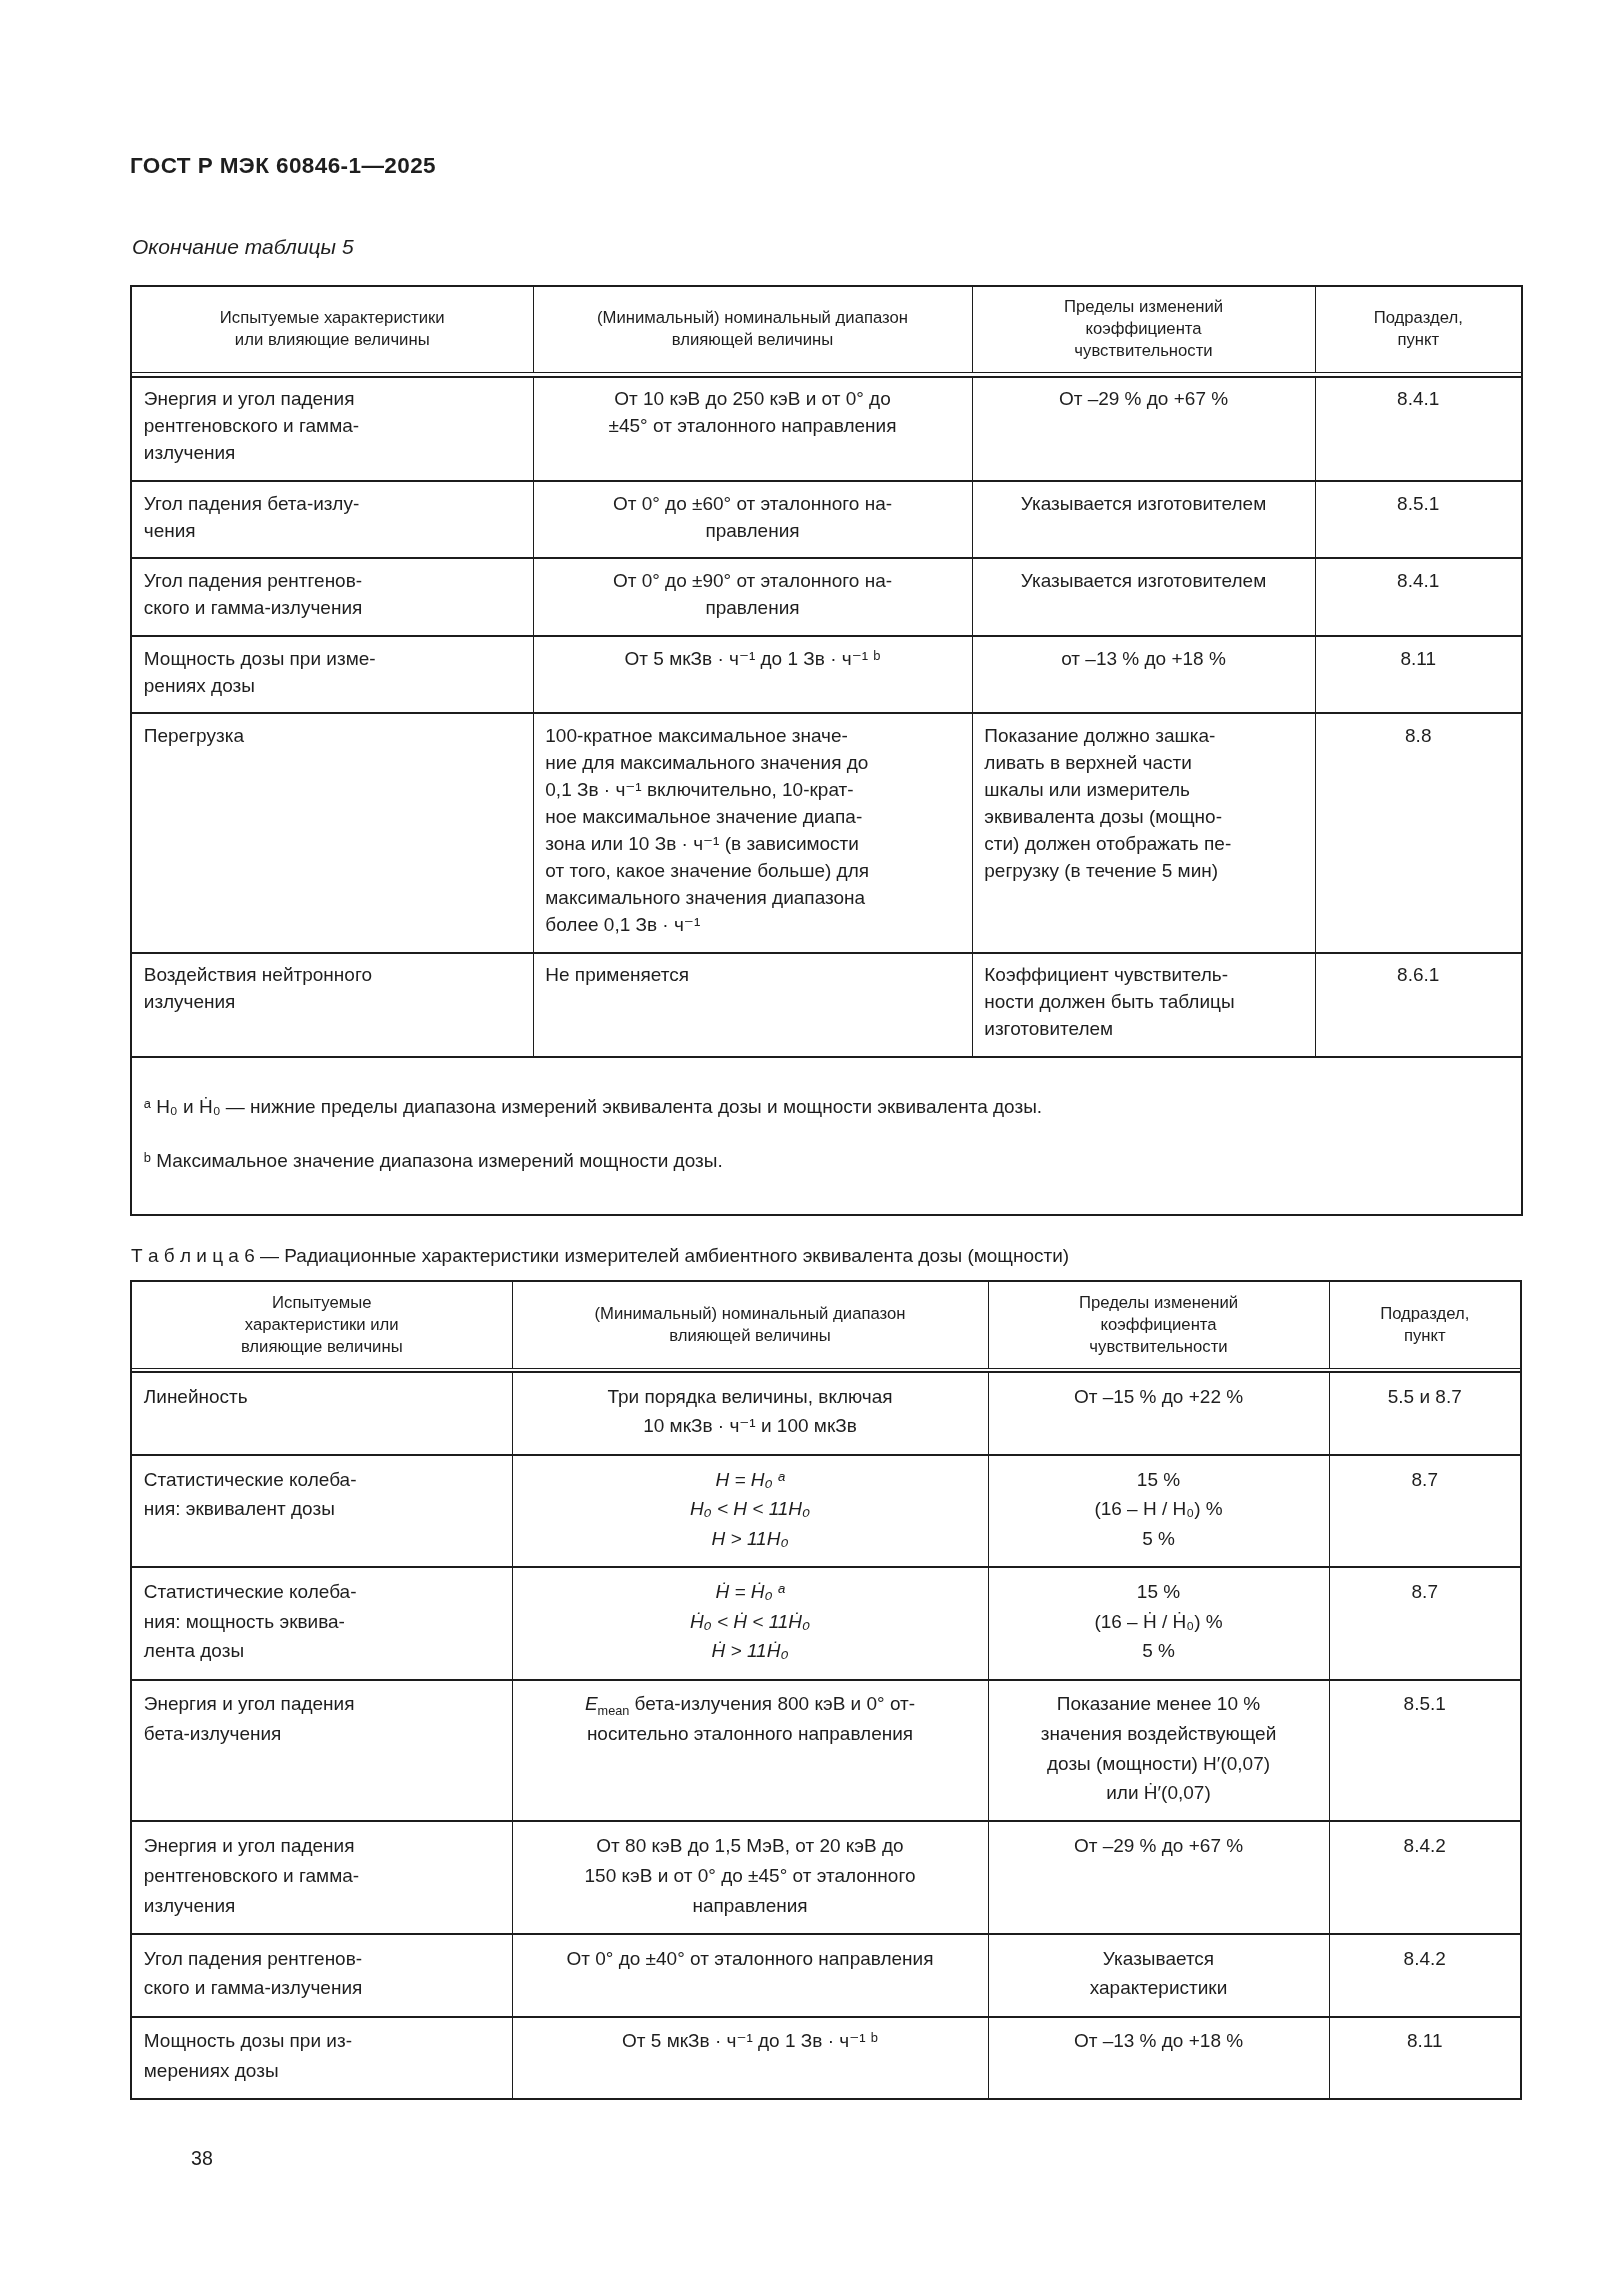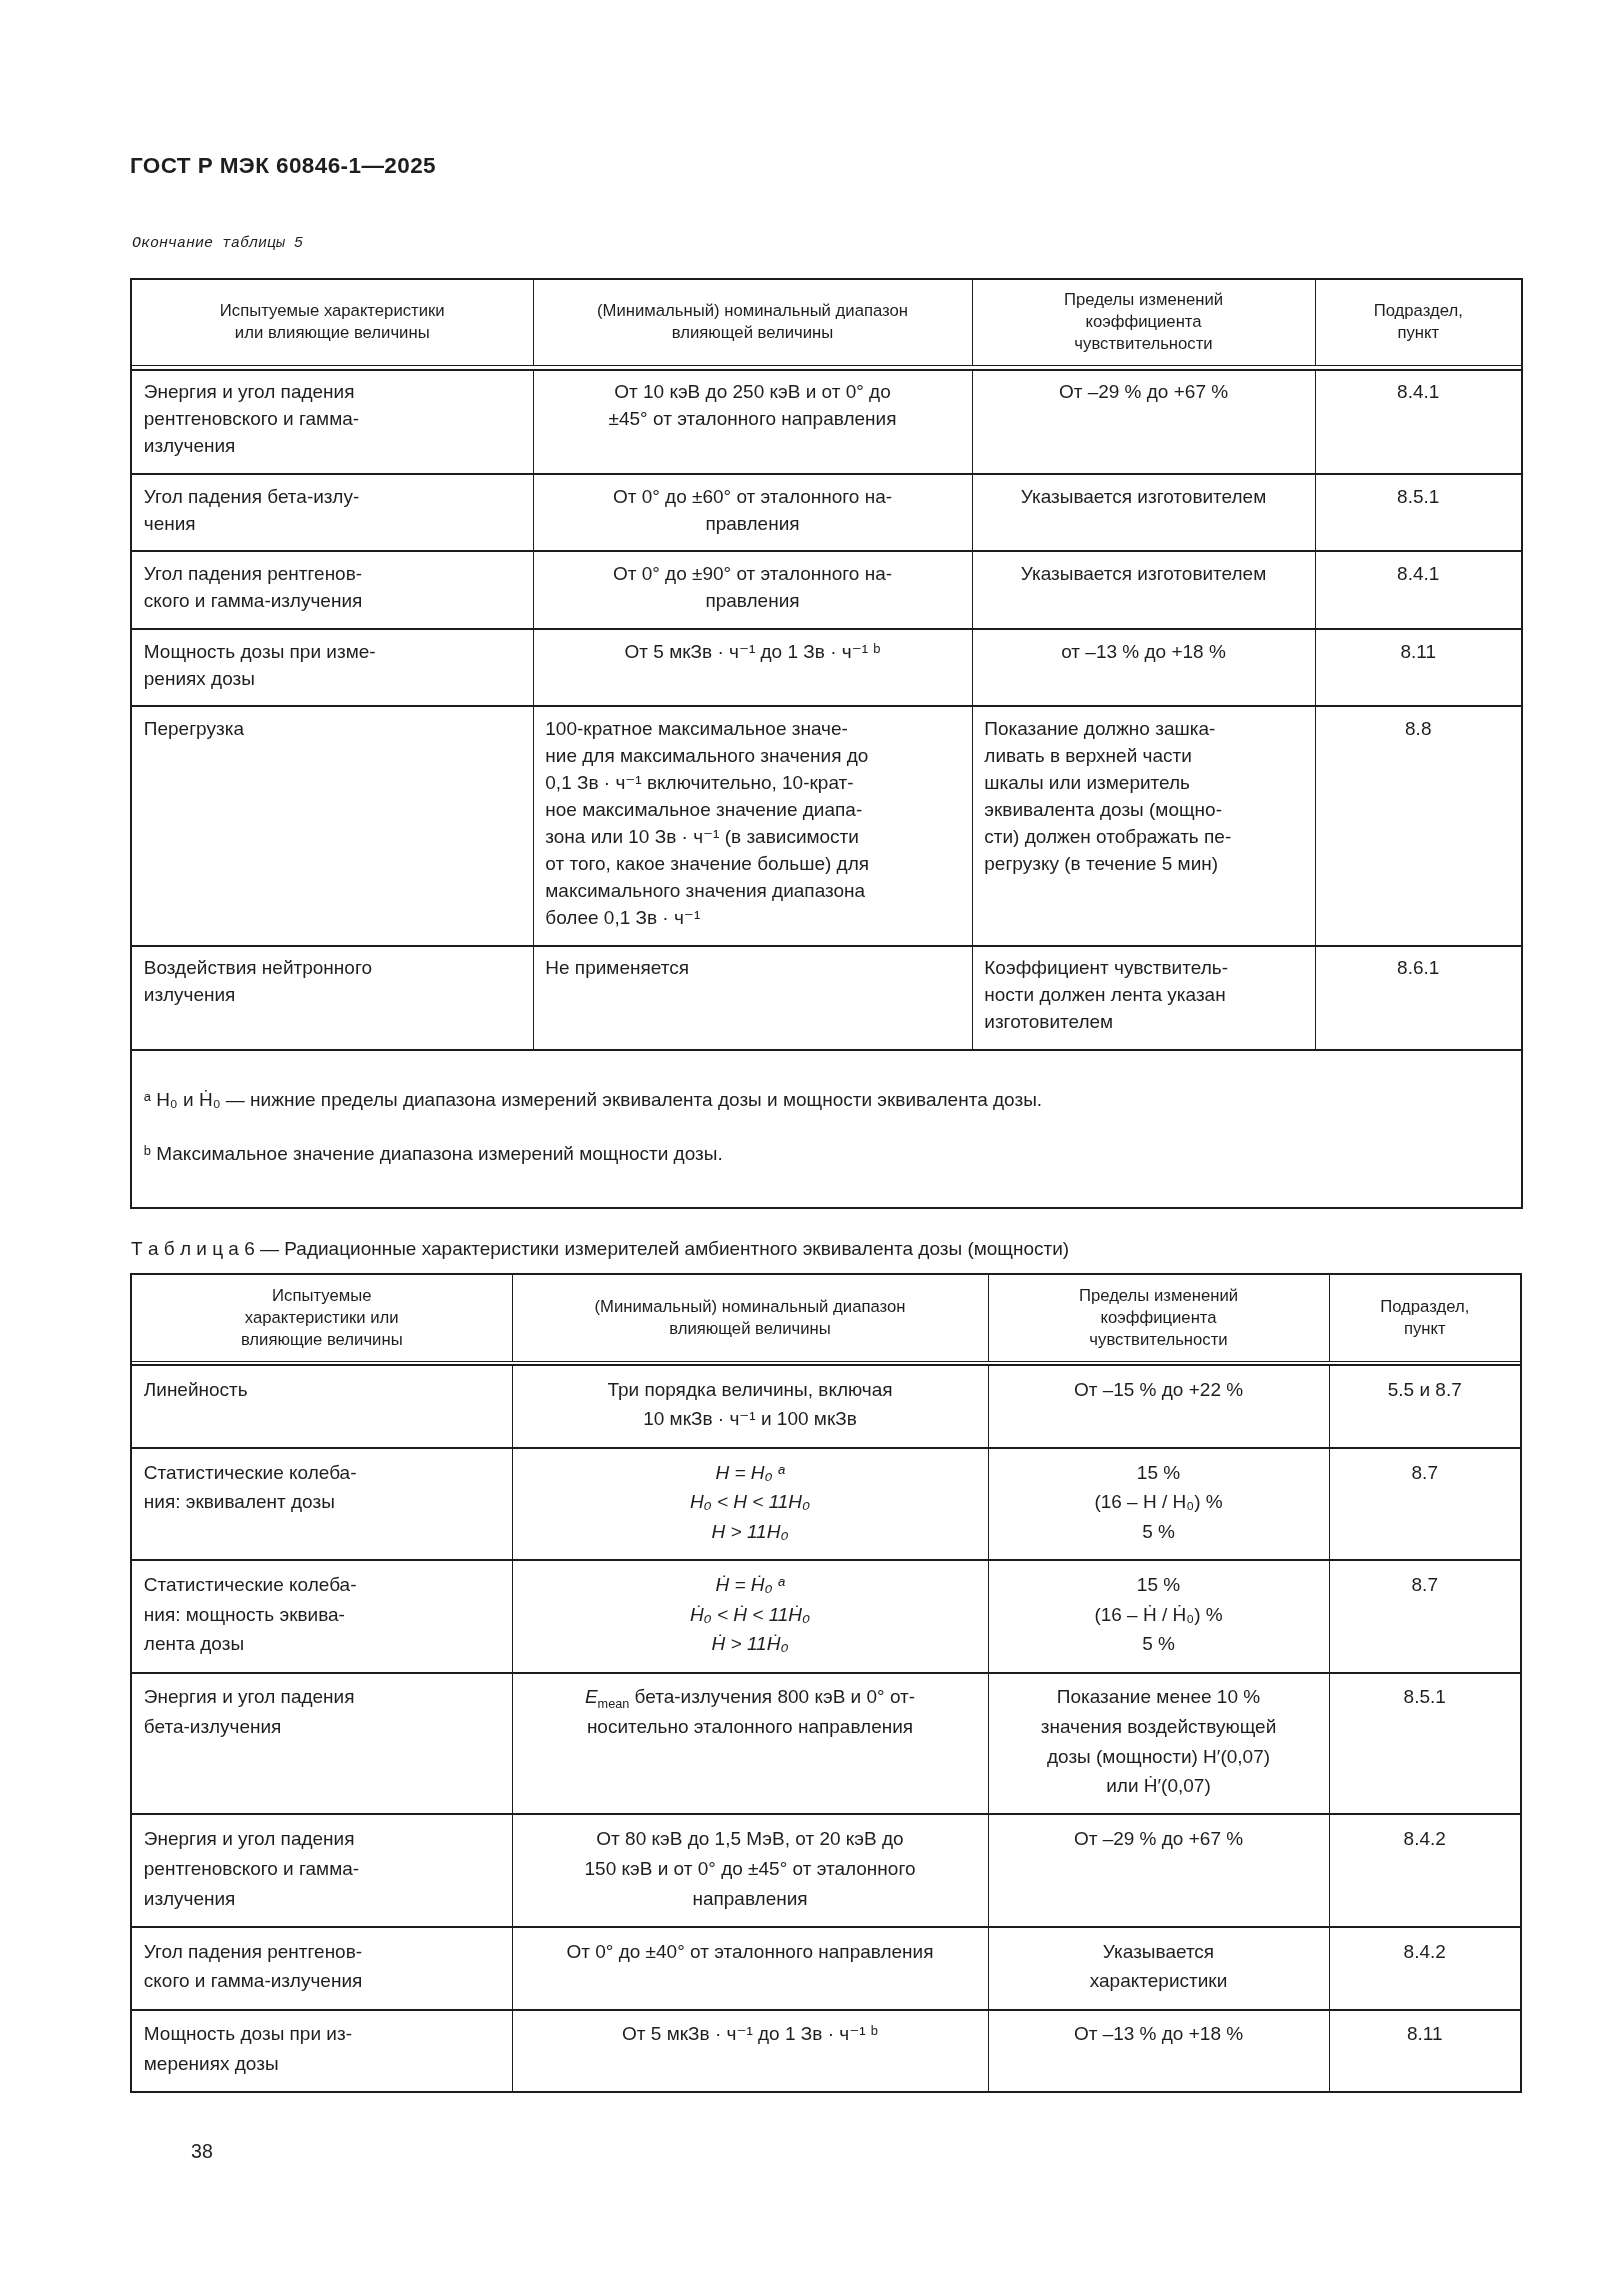--- a/index.html
+++ b/index.html
@@ -20,9 +20,8 @@
     margin: 0 0 56px 0;
   }
   .t5-caption {
-    font-size: 15px; font-style: italic;
+    font-size: 21px; font-style: italic;
     margin: 0 0 25.5px 2px;
-    font-family: Liberation Mono, monospace;
   }
   table.gtable {
     border-collapse: collapse;

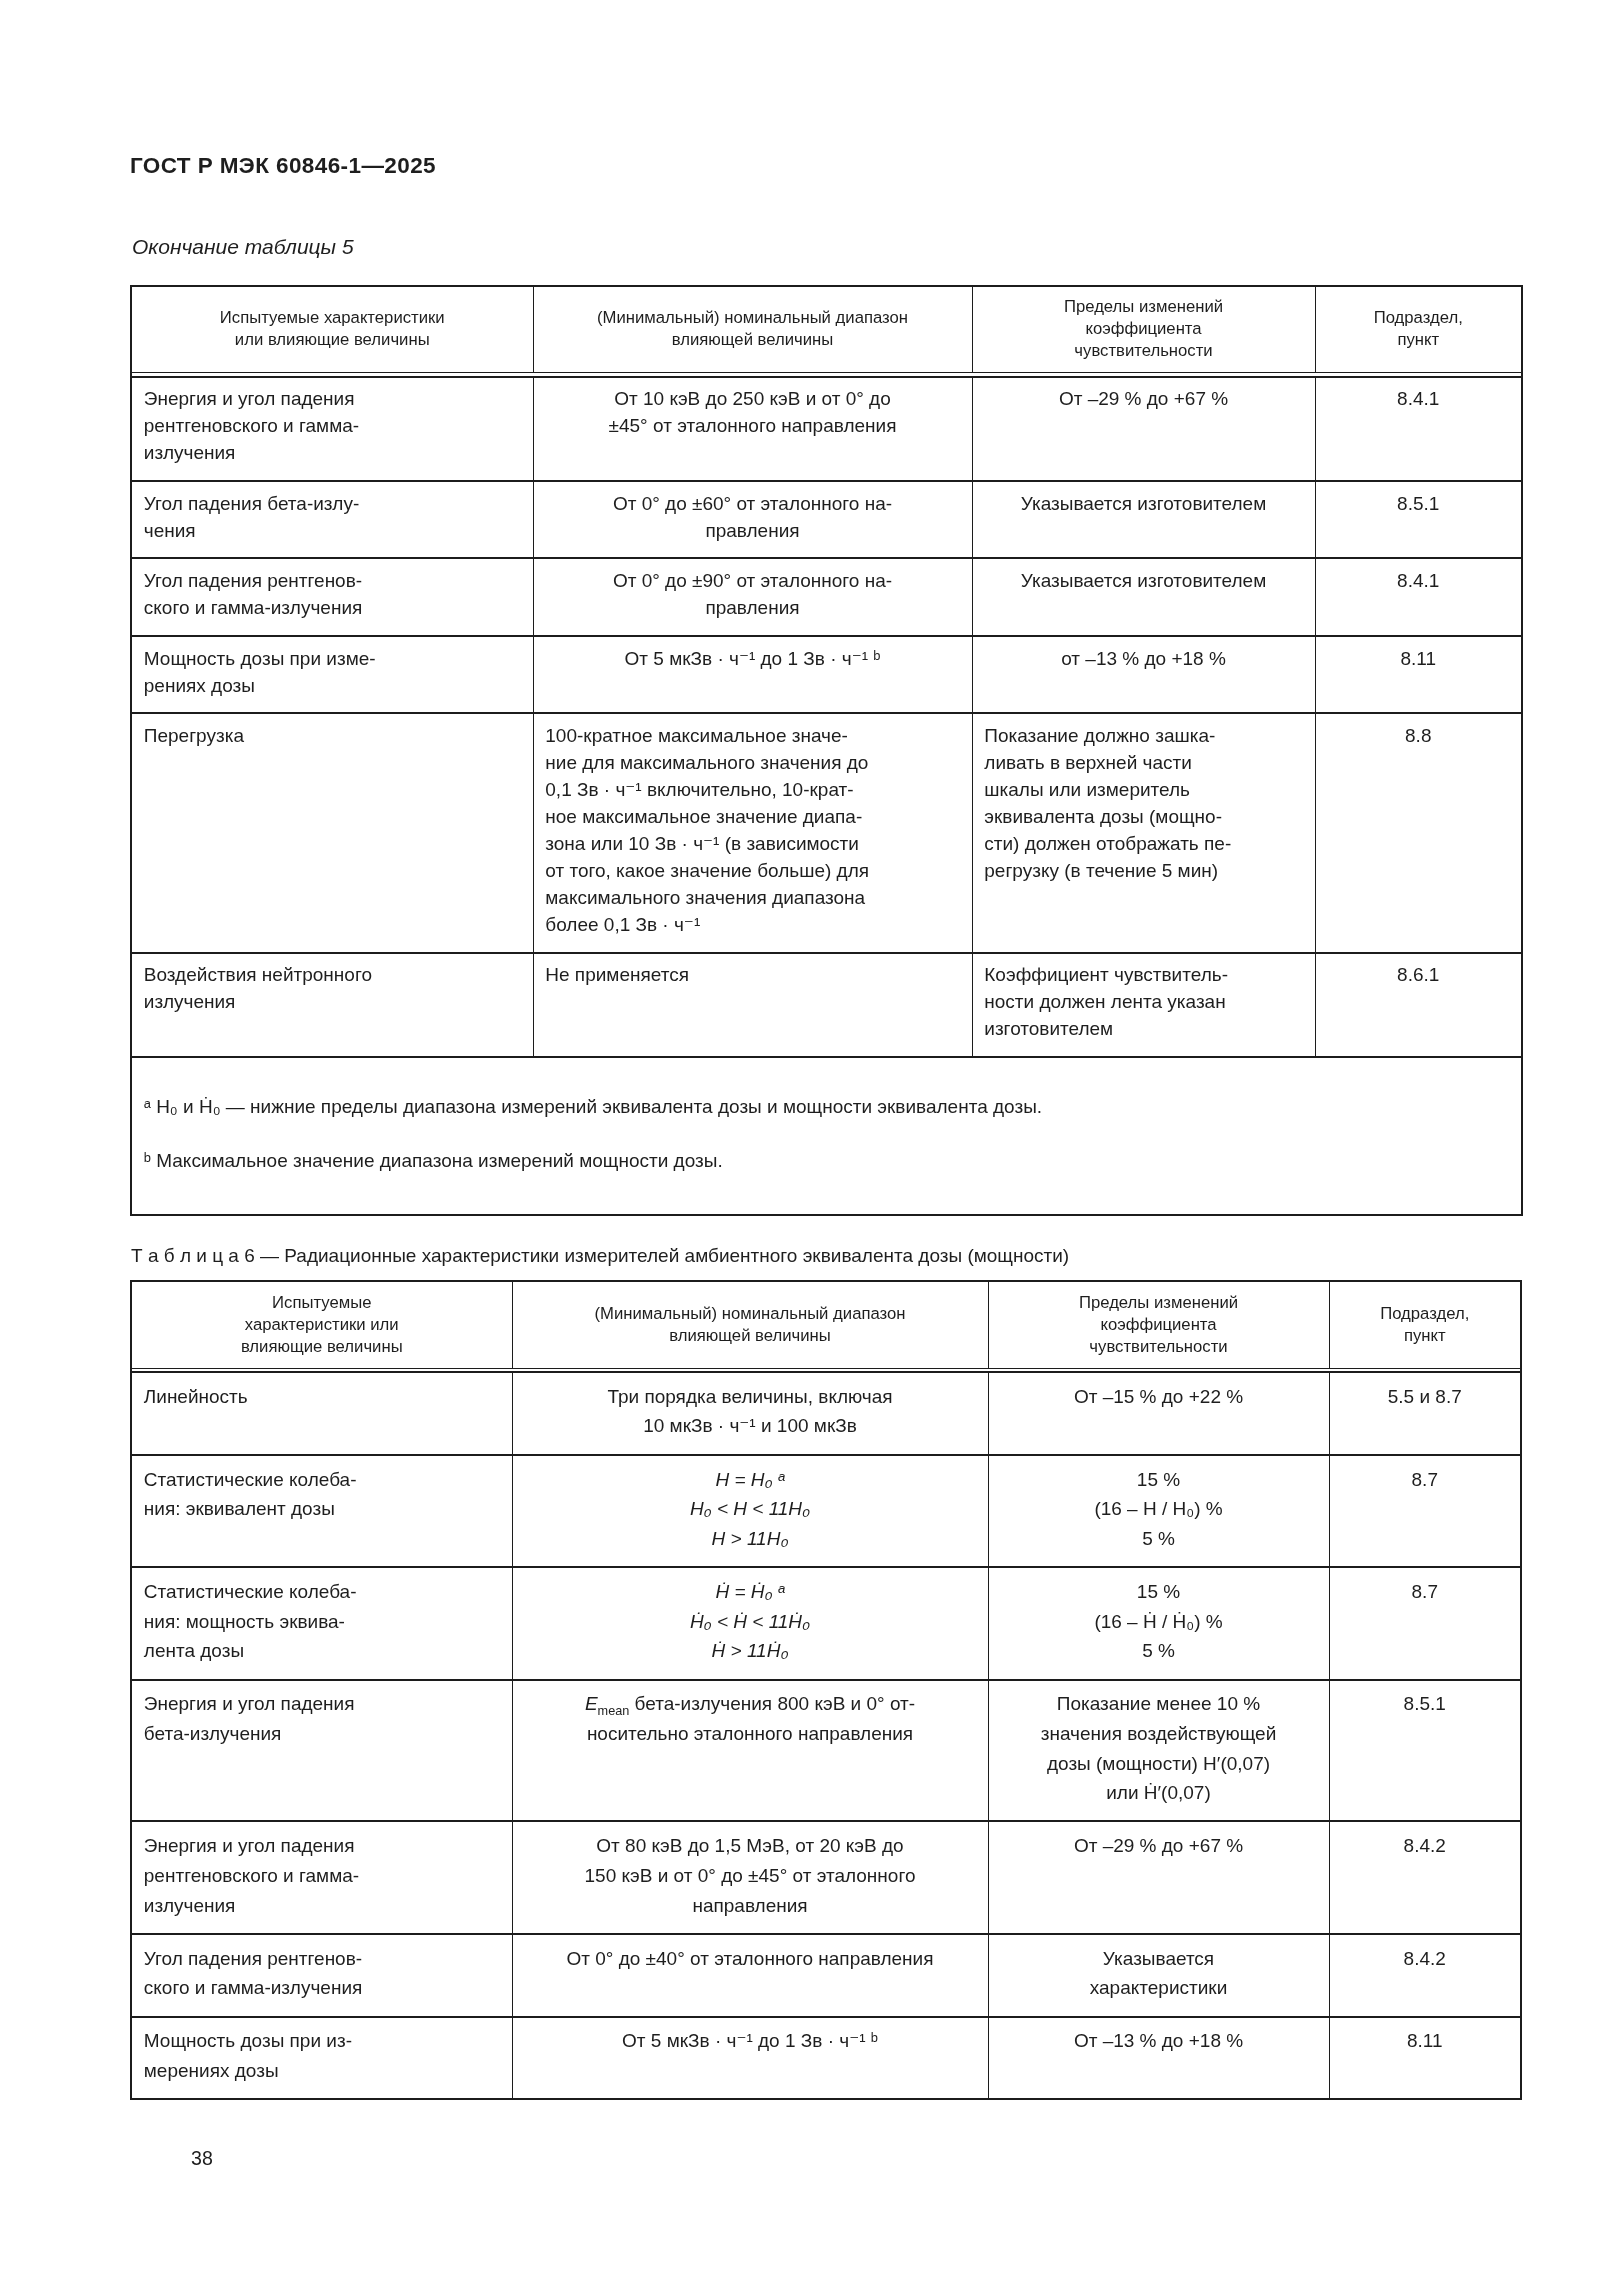--- a/index.html
+++ b/index.html
@@ -168,7 +168,7 @@
 излучения</td>
         <td class="c2 align-left">Не применяется</td>
         <td class="c3 align-left">Коэффициент чувствитель-
-ности должен лента указан
+ности должен быть таблицы
 изготовителем</td>
         <td class="c4">8.6.1</td>
       </tr>

